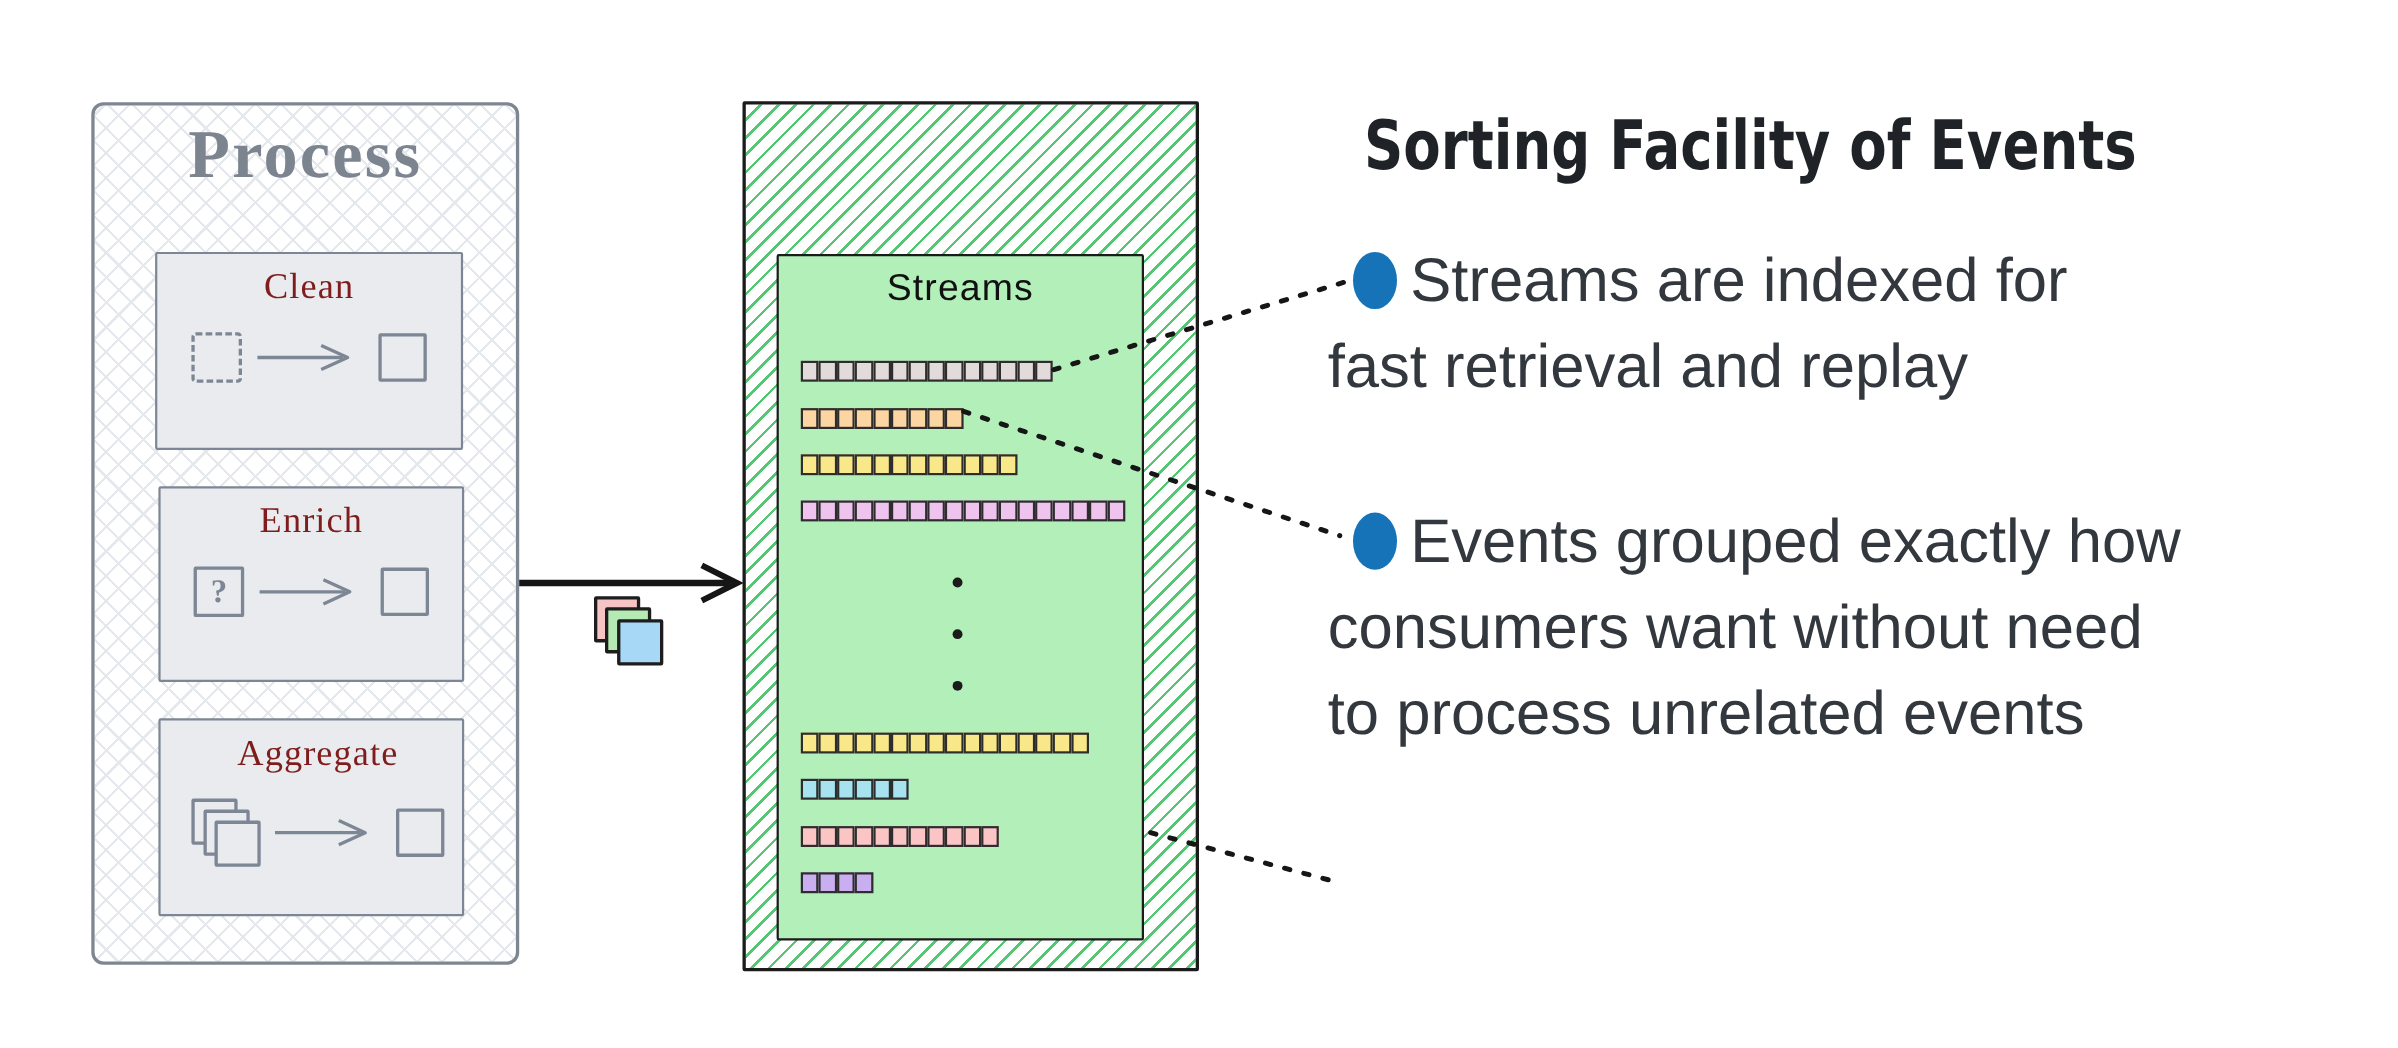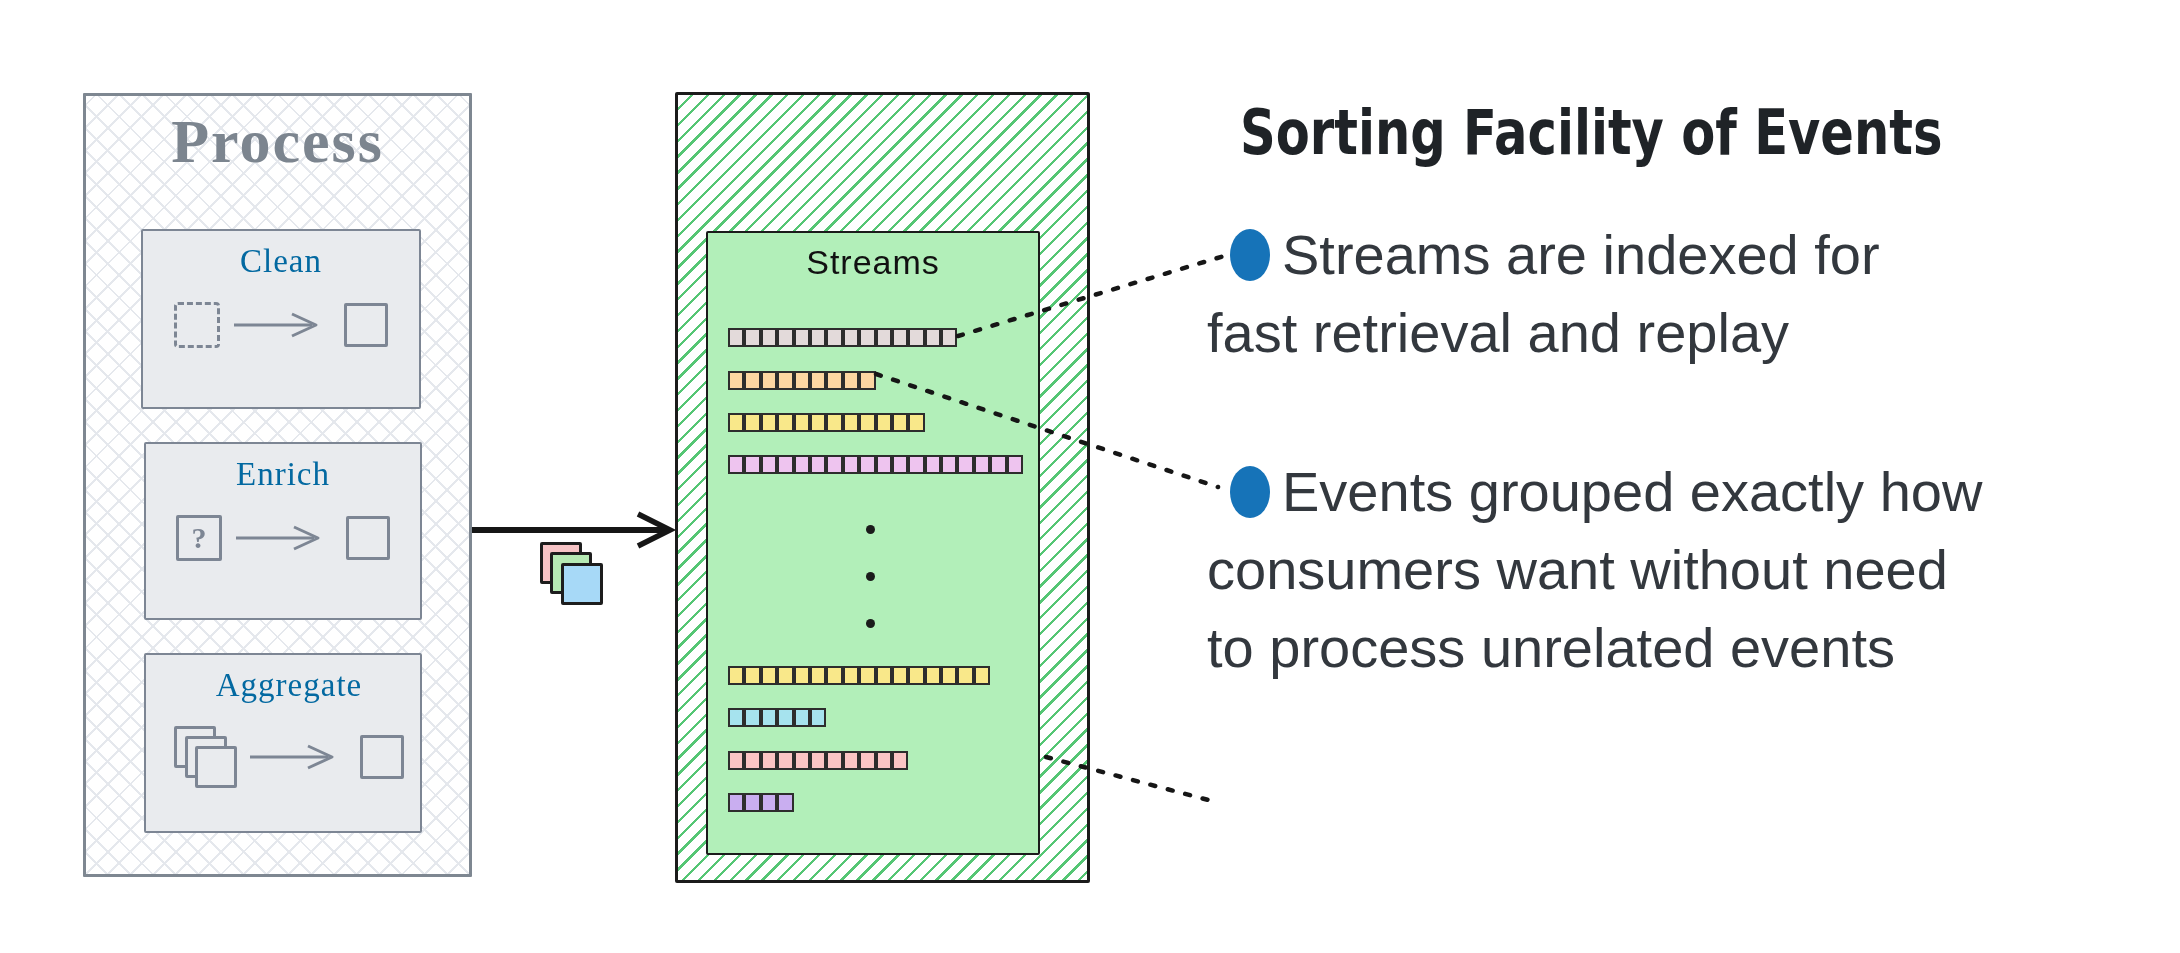--- a/index.html
+++ b/index.html
@@ -10,7 +10,7 @@
   
   #process-panel{
     position:absolute;left:83px;top:93px;width:389px;height:784px;box-sizing:border-box;
-    border:3px solid #7e8791;border-radius:1px;
+    border:3px solid #7e8791;border-radius:11px;
     background:
       repeating-linear-gradient(45deg, transparent 0 14px, #e5e8ed 14px 16px),
       repeating-linear-gradient(-45deg, transparent 0 14px, #e5e8ed 14px 16px),

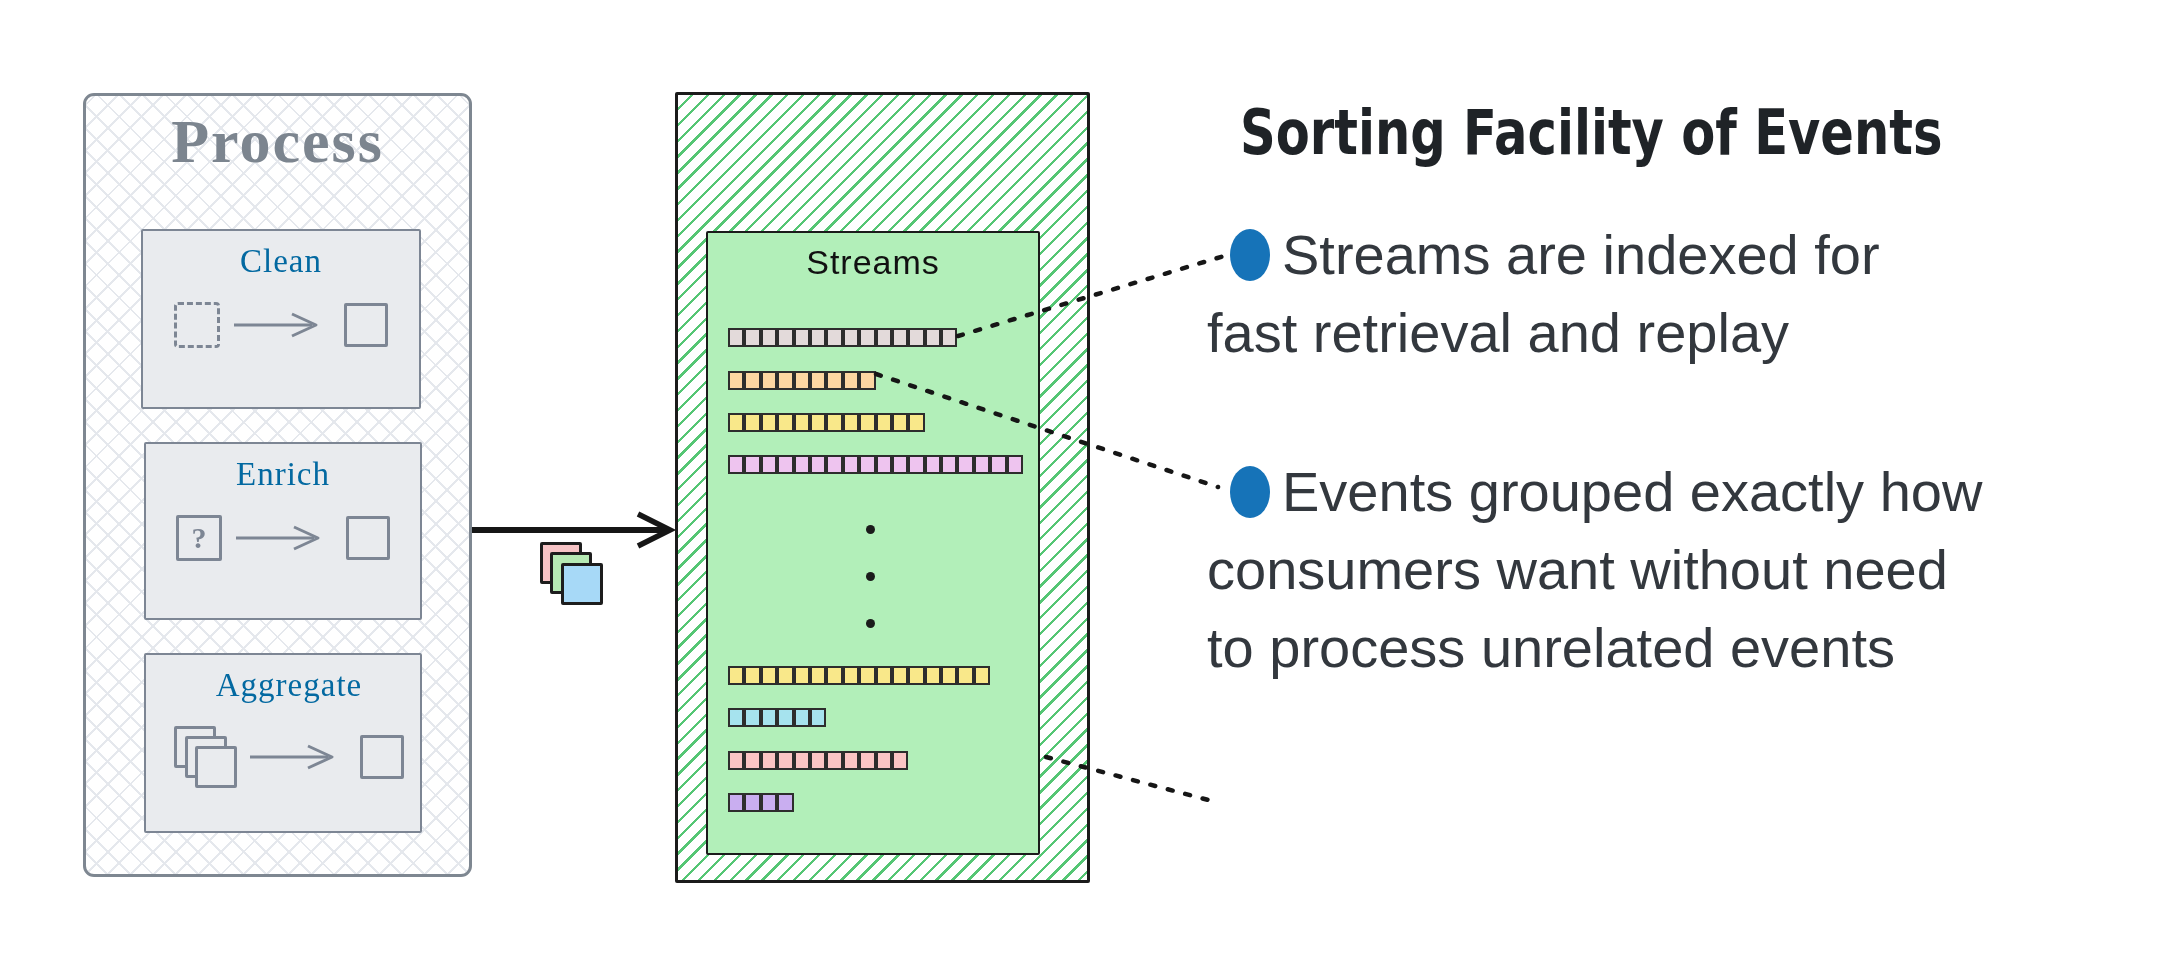--- a/index.html
+++ b/index.html
@@ -28,7 +28,7 @@
   #step-enrich{left:58px;top:346px;width:278px;height:178px;}
   #step-aggregate{left:58px;top:557px;width:278px;height:180px;padding-left:12px;}
   .step-label{
-    text-align:center;margin-top:12px;font-size:33px;color:#0369a1;
+    text-align:center;margin-top:12px;font-size:33px;color:#7f1d1d;
     font-family:cursive;letter-spacing:1px;
   }
   .icon-row{display:flex;align-items:center;justify-content:center;gap:12px;margin-top:22px;}

